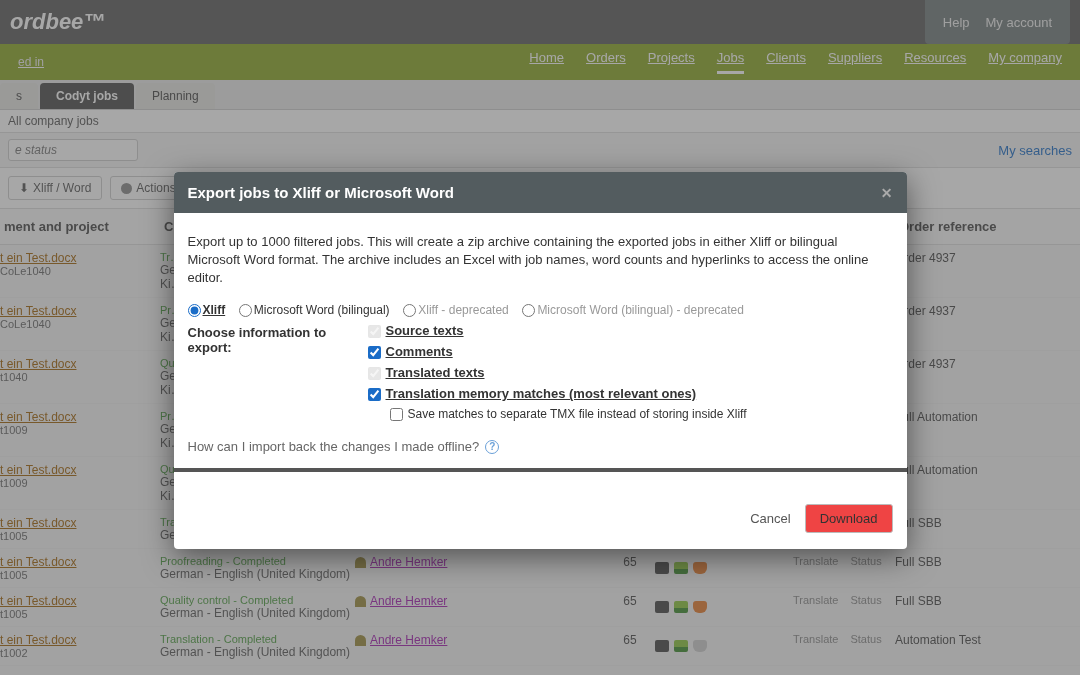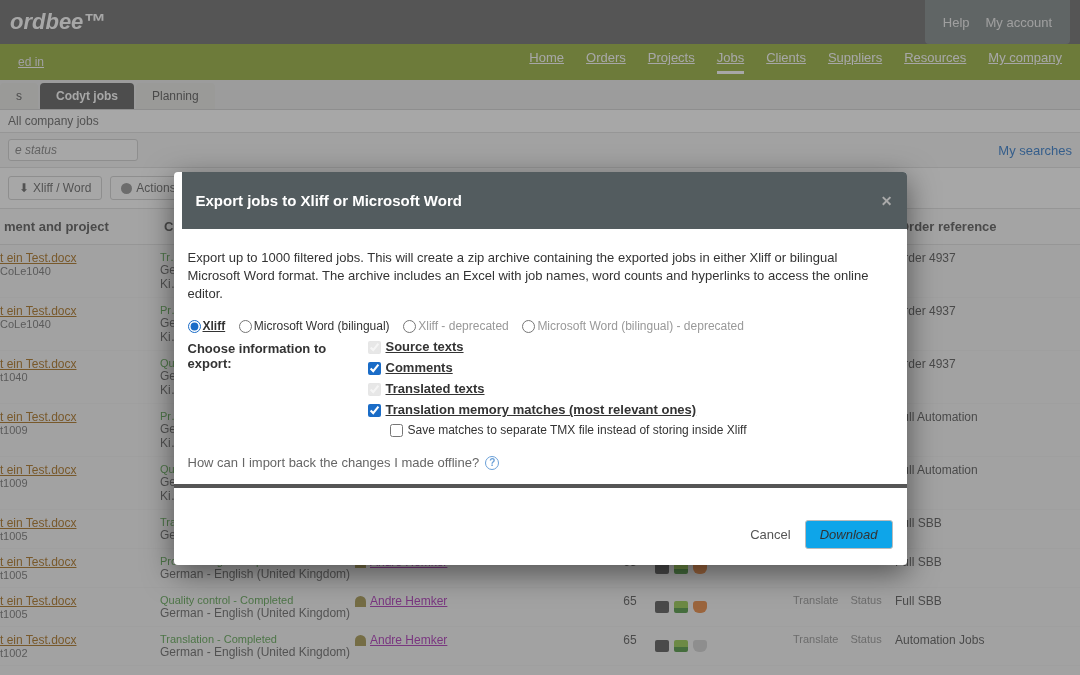--- a/index.html
+++ b/index.html
@@ -61,7 +61,7 @@
 
 .overlay { position: absolute; inset: 0; background: rgba(80,80,80,0.5); display: flex; align-items: flex-start; justify-content: center; padding-top: 172px; }
 .modal { width: 733px; background: #fff; border-radius: 4px; box-shadow: 0 8px 30px rgba(0,0,0,0.5); overflow: hidden; }
-.mhead { background: #535c5f; color: #fff; padding: 20px 14px; font-weight: 600; font-size: 15px; display: flex; justify-content: space-between; align-items: center; margin-left: 8px; }
+.mhead { background: #535c5f; color: #fff; padding: 12px 14px; font-weight: 600; font-size: 15px; display: flex; justify-content: space-between; align-items: center; }
 .mhead .x { color: #aaa; font-size: 14px; cursor: pointer; }
 .mbody { padding: 20px 14px; font-size: 13px; color: #333; }
 .mdesc { line-height: 1.4; margin-bottom: 14px; }

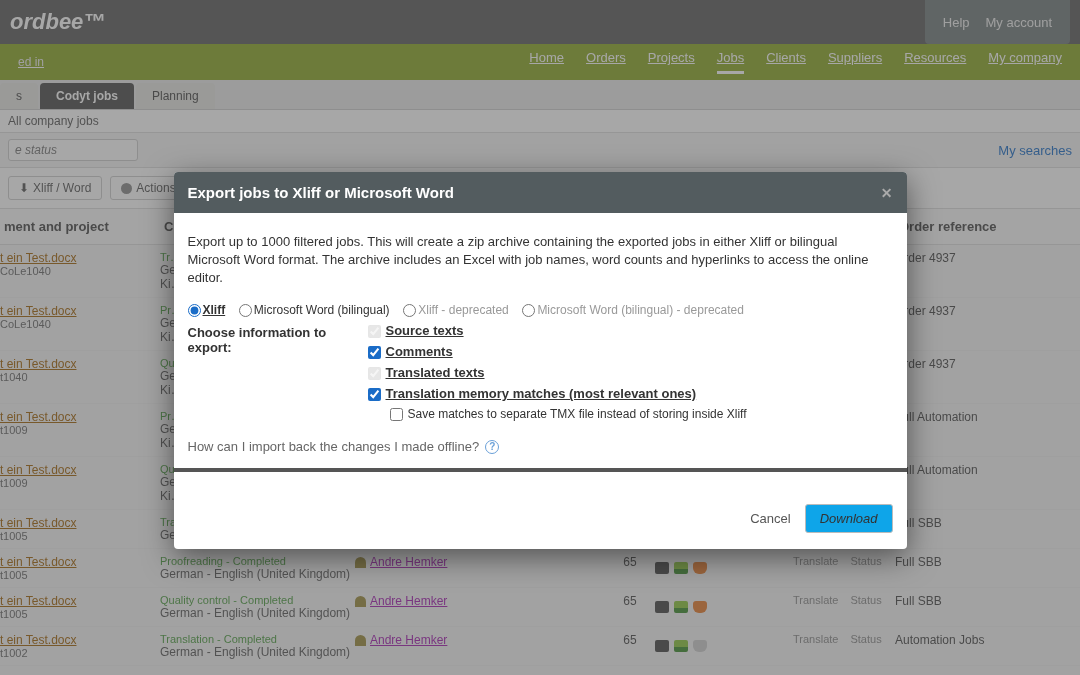--- a/index.html
+++ b/index.html
@@ -81,7 +81,7 @@
 .mdivider { height: 4px; background: #555; margin: 14px -14px 0; }
 .mfoot { display: flex; justify-content: flex-end; gap: 14px; padding: 12px 14px 16px; align-items: center; }
 .cancel { color: #555; font-size: 13px; cursor: pointer; }
-.dlbtn { border: 1px solid #bbb; background: #0ea5e9; padding: 6px 14px; border-radius: 3px; font-size: 13px; cursor: pointer; color: #333; font-style: italic; }
+.dlbtn { border: 1px solid #bbb; background: #ef4444; padding: 6px 14px; border-radius: 3px; font-size: 13px; cursor: pointer; color: #333; }
 strong.xl { font-weight: 700; text-decoration: underline; }
 </style>
 </head>

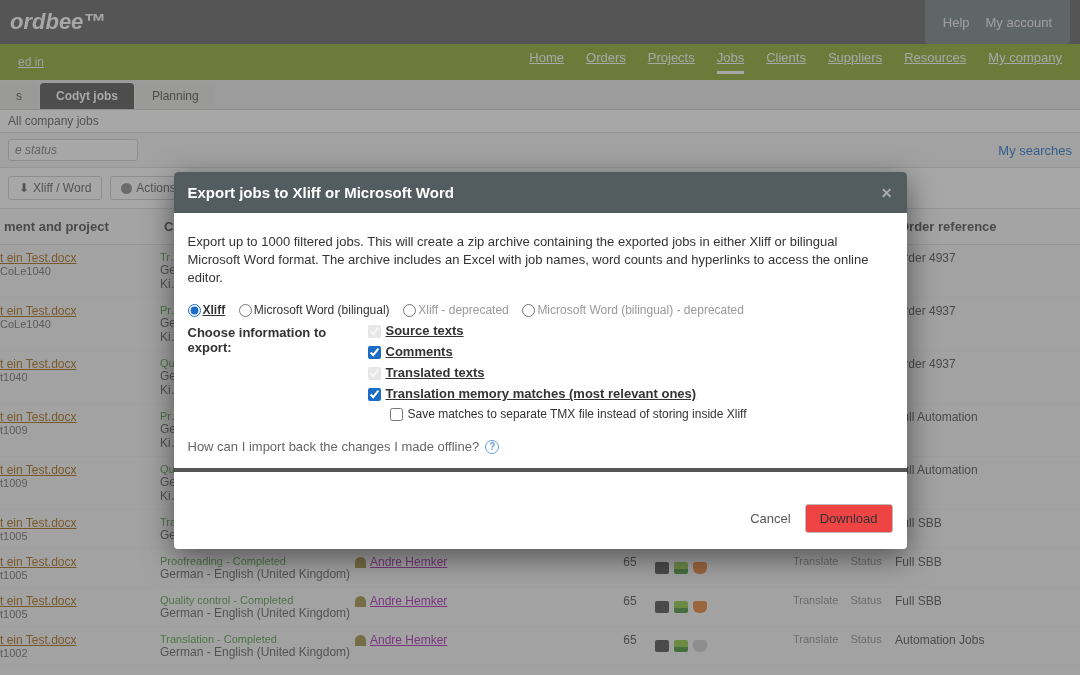--- a/index.html
+++ b/index.html
@@ -287,7 +287,7 @@
       <span class="ic gry"></span>
     </div>
     <div class="links"><span>Translate</span><span>Status</span></div>
-    <div class="ref">Automation Jobs</div>
+    <div class="ref">Automation Test</div>
     </div>
   </div>
 

